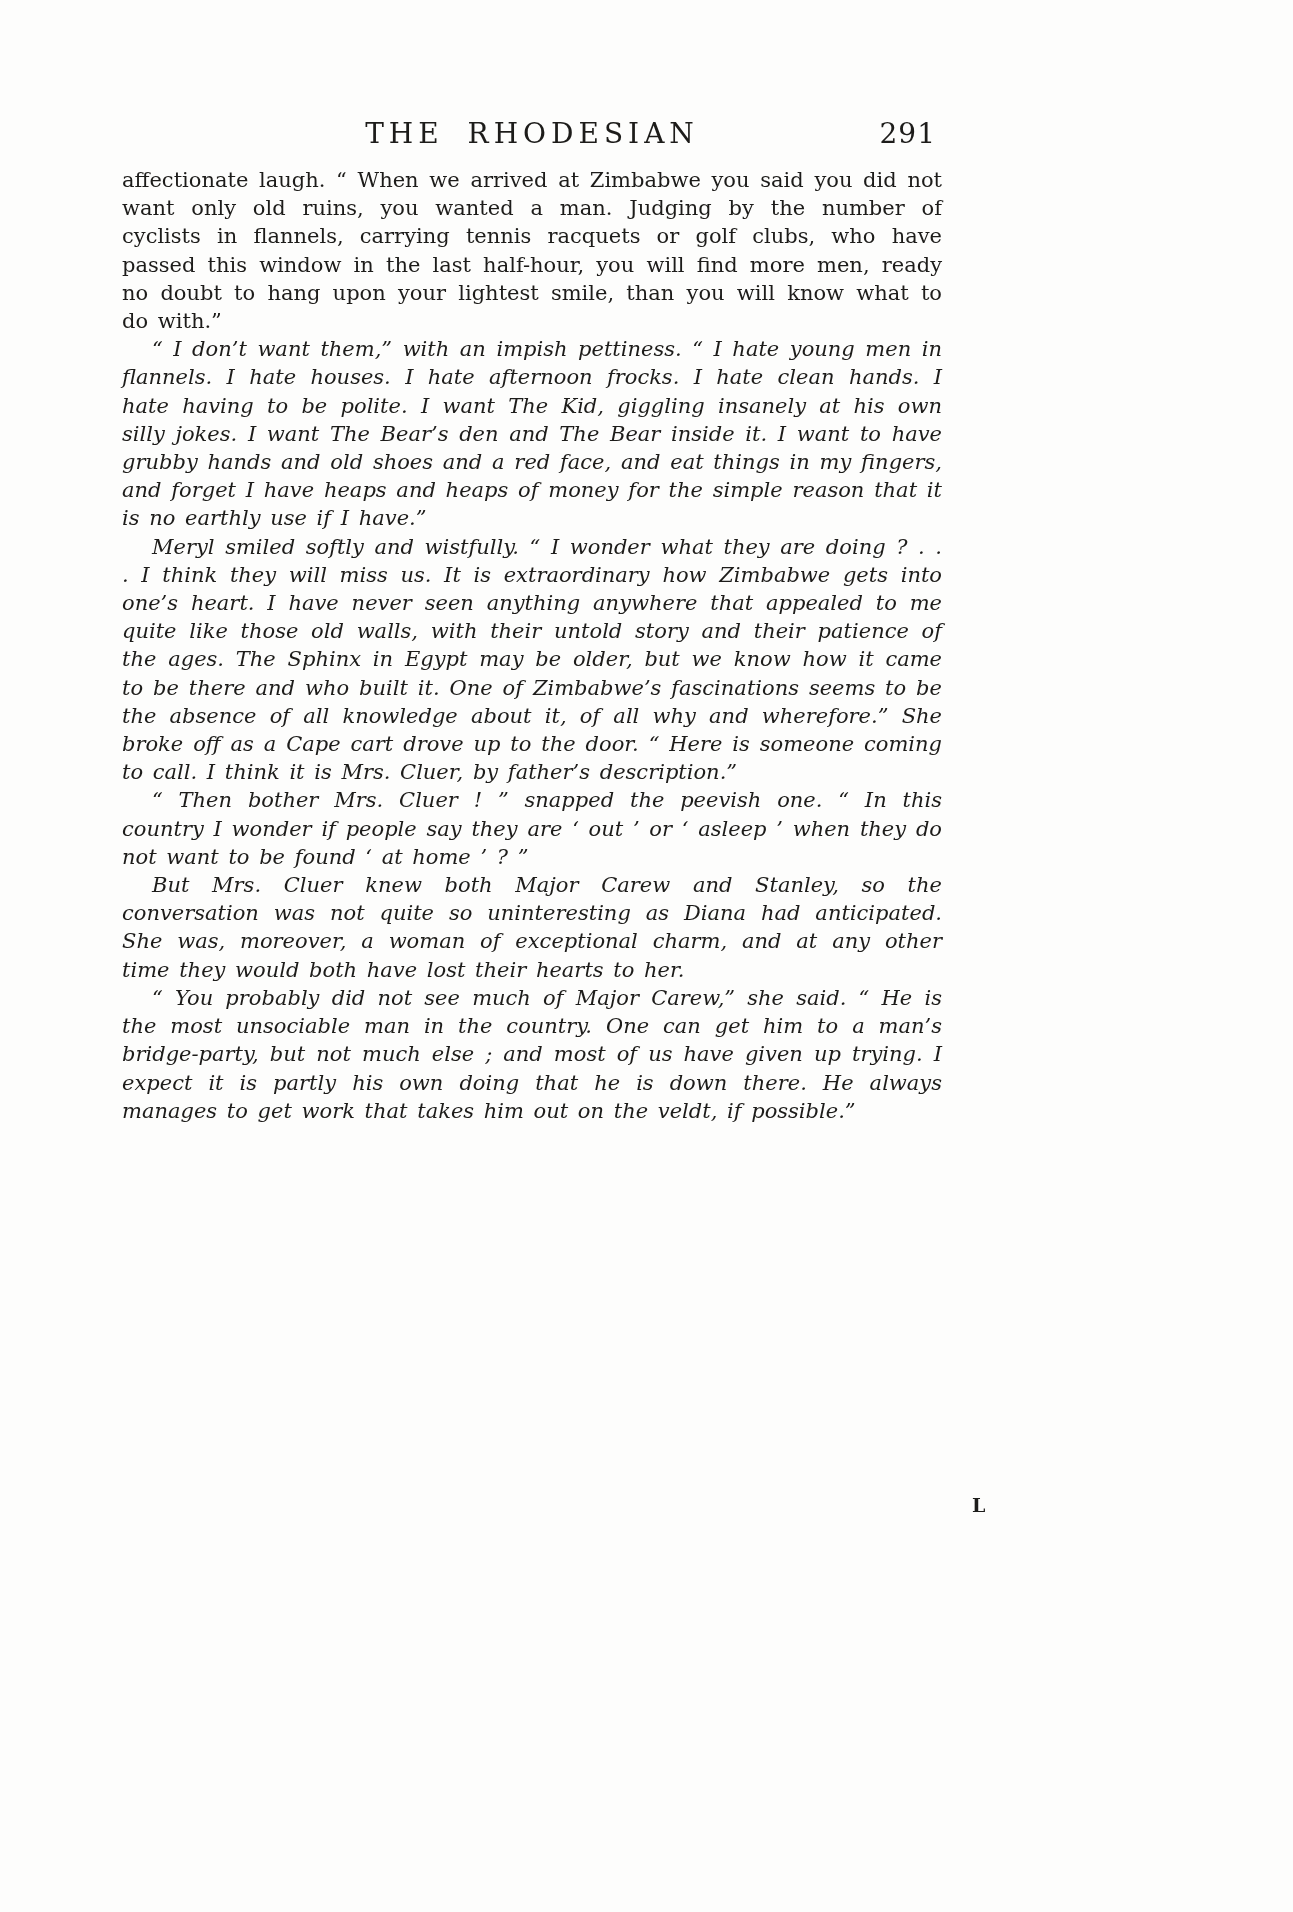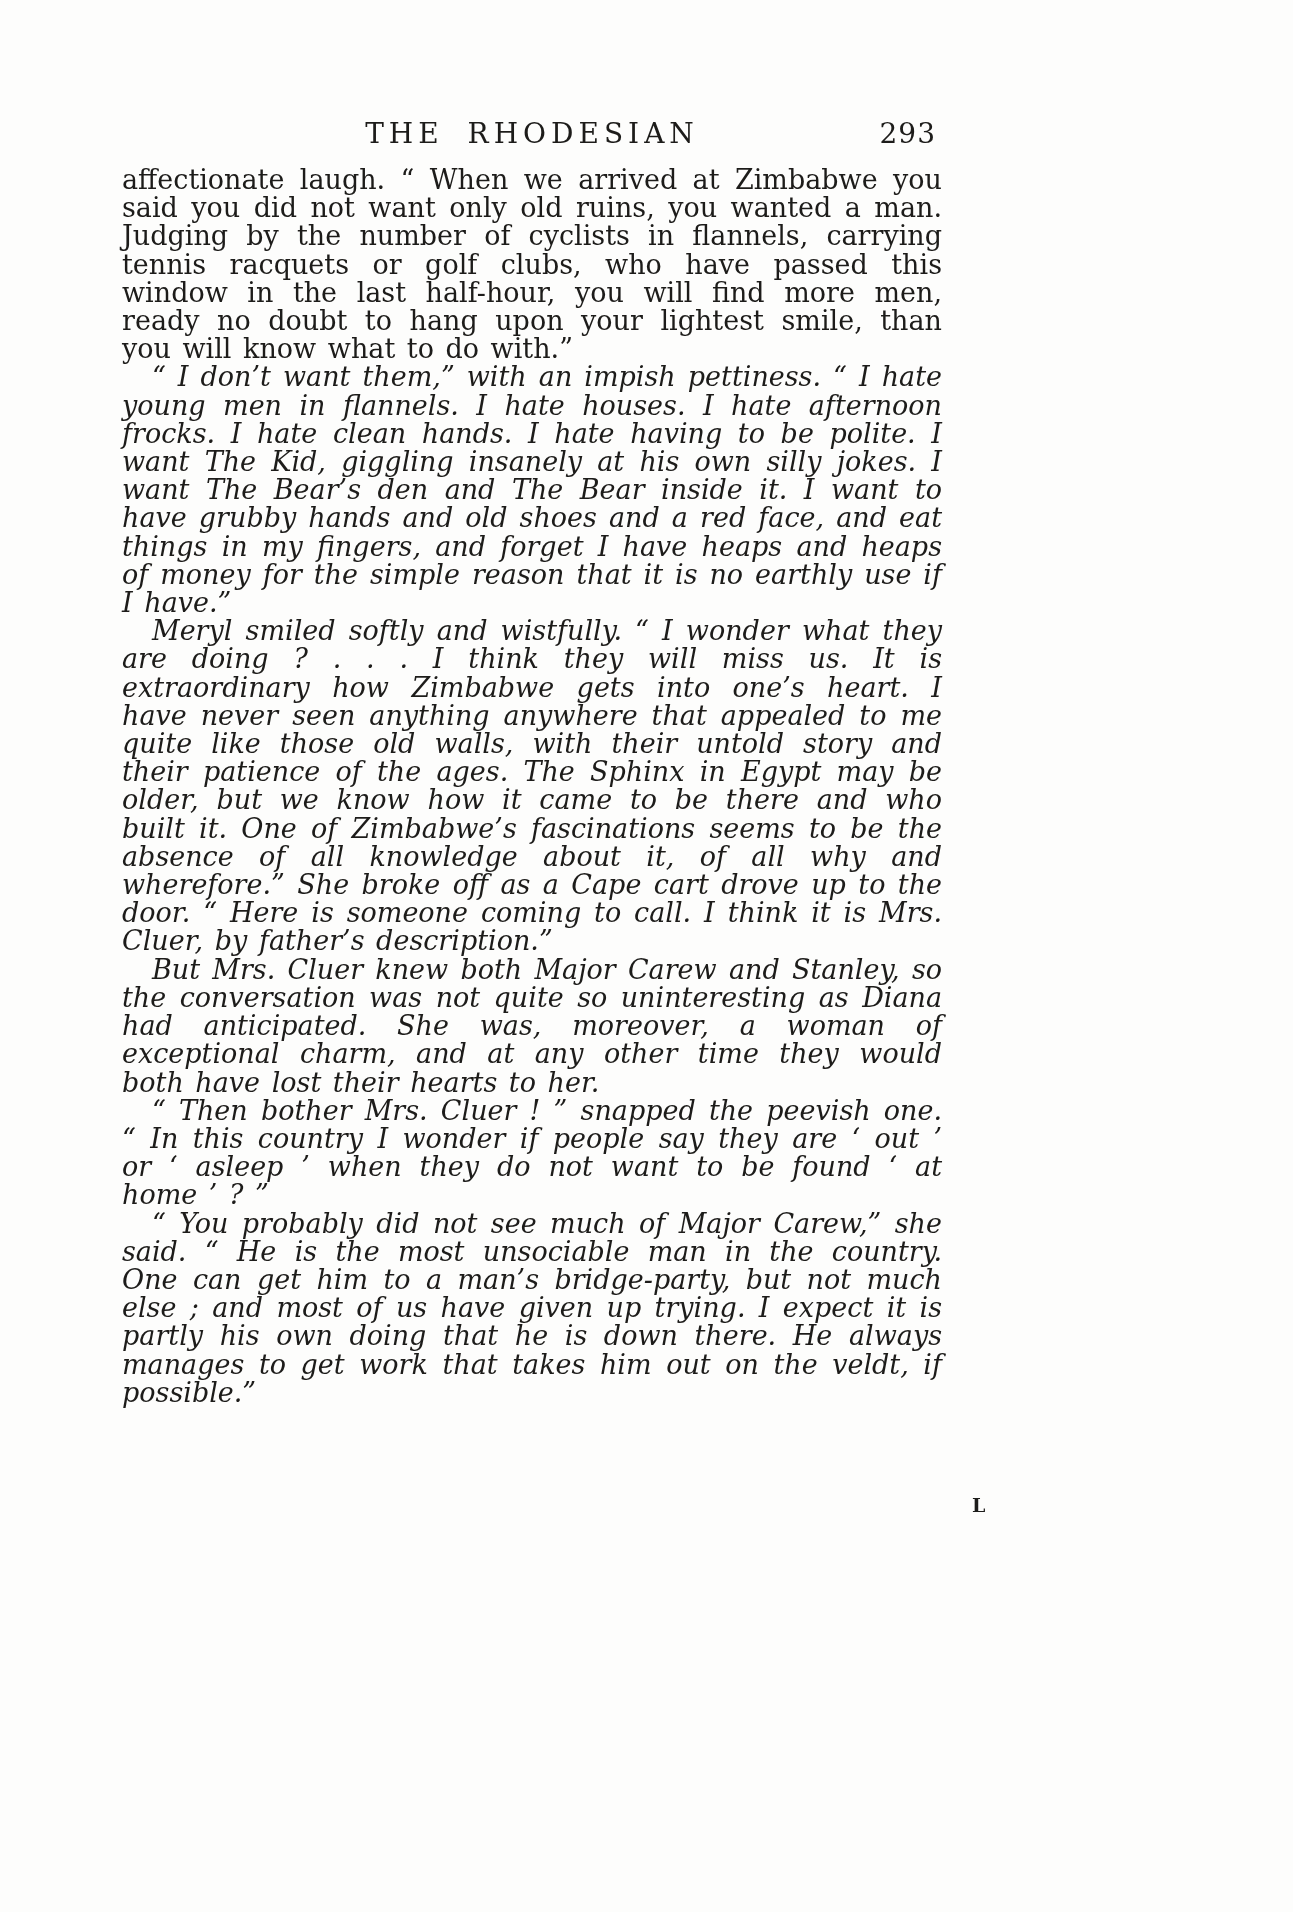--- a/index.html
+++ b/index.html
@@ -69,7 +69,7 @@
 
     <header class="page-header">
       <span class="running-title">THE RHODESIAN</span>
-      <span class="page-number">293</span>
+      <span class="page-number">291</span>
     </header>
 
     <main class="page-body">

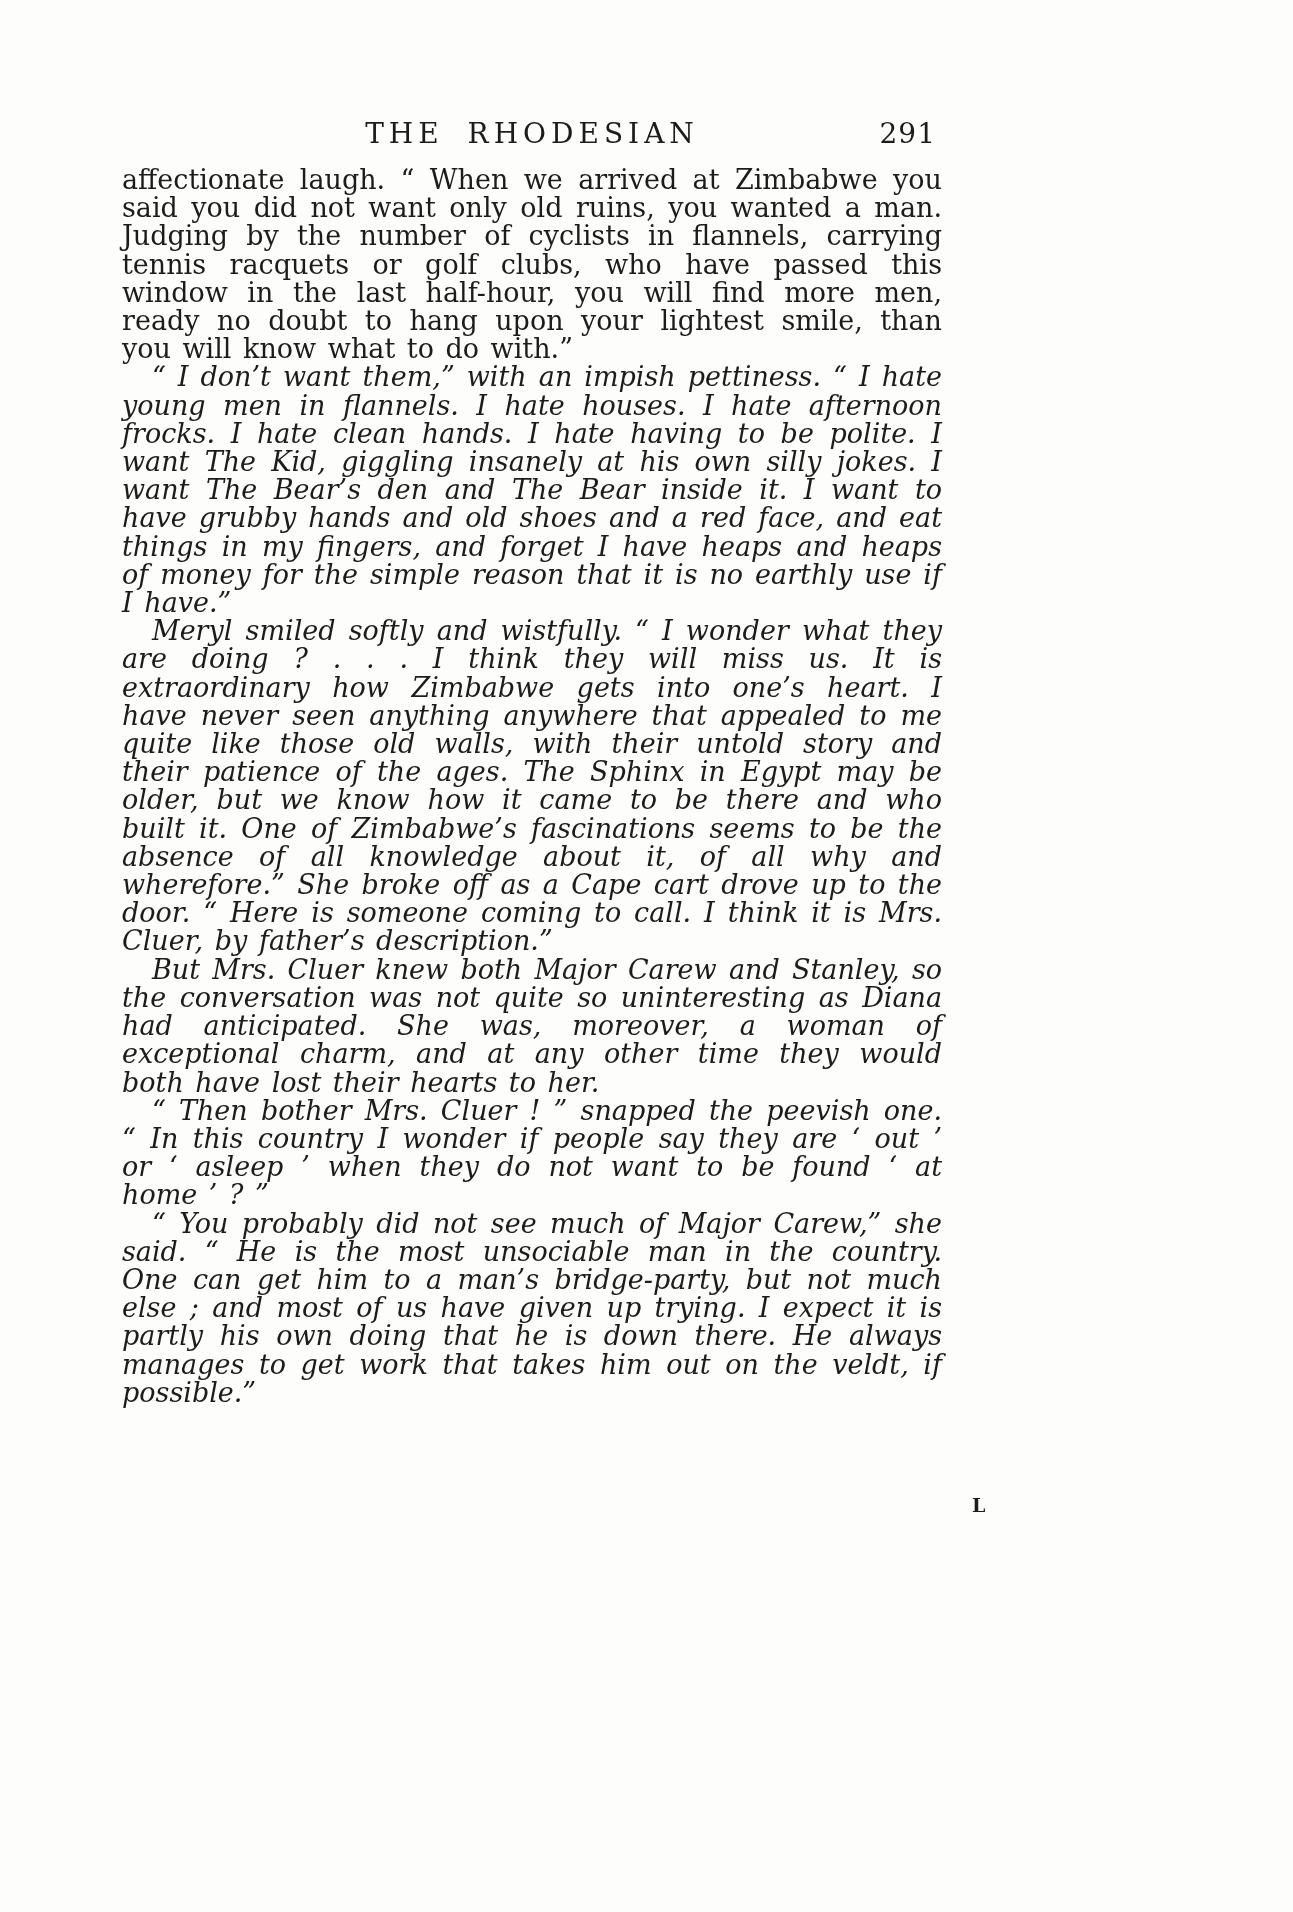--- a/index.html
+++ b/index.html
@@ -44,7 +44,7 @@
   .page-body p {
     margin: 0;
     text-align: justify;
-    font-size: 27px;
+    font-size: 21px;
     line-height: 28.2px;
     word-spacing: 3px;
   }

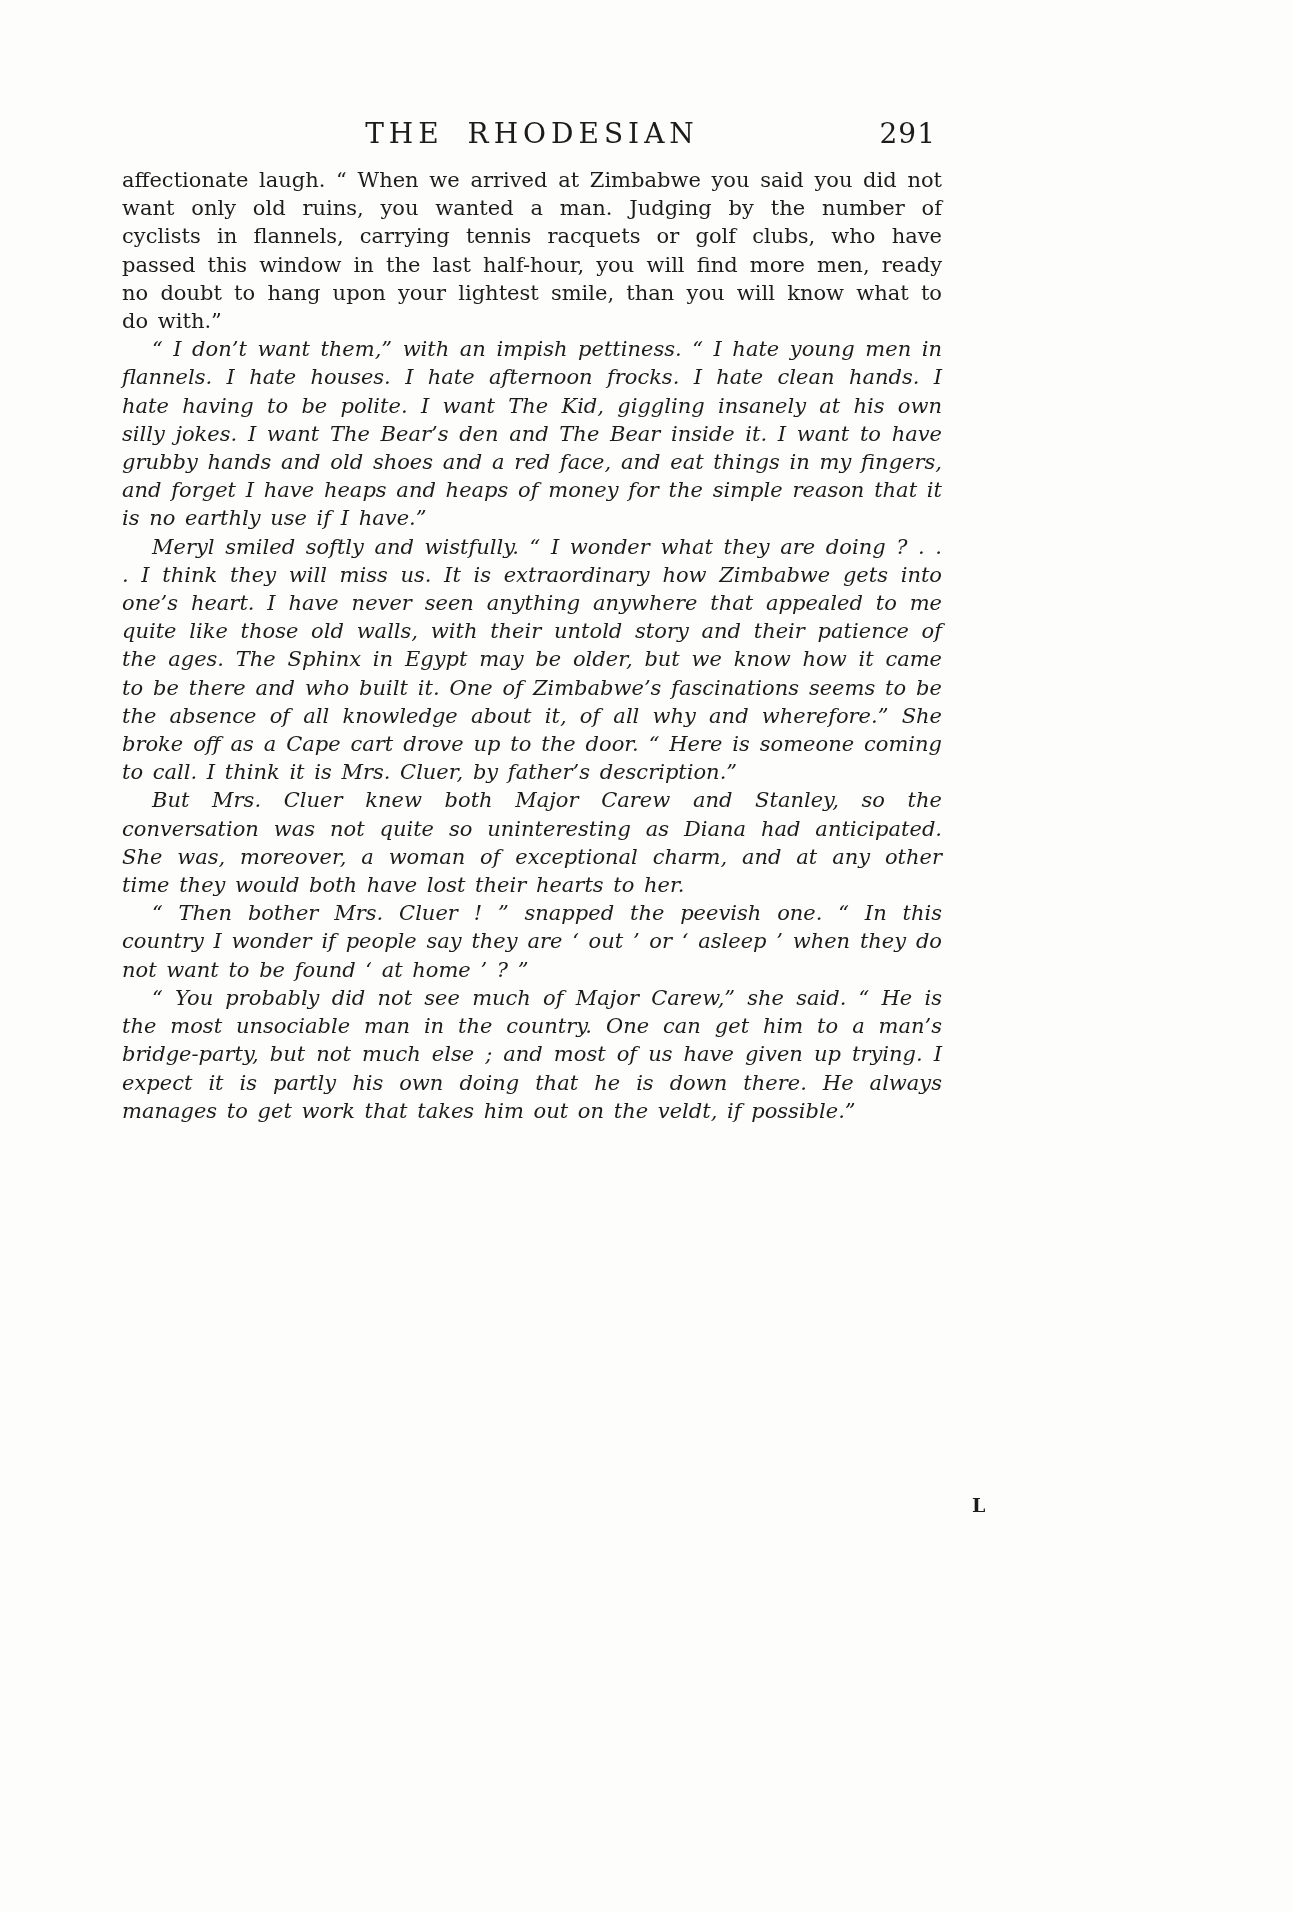--- a/index.html
+++ b/index.html
@@ -76,8 +76,8 @@
       <p>affectionate laugh.  “ When we arrived at Zimbabwe you said you did not want only old ruins, you wanted a man.  Judging by the number of cyclists in flannels, carrying tennis racquets or golf clubs, who have passed this window in the last half-hour, you will find more men, ready no doubt to hang upon your lightest smile, than you will know what to do with.”</p>
       <p class="indent">“ I don’t want them,” with an impish pettiness.  “ I hate young men in flannels.  I hate houses.  I hate afternoon frocks.  I hate clean hands.  I hate having to be polite.  I want The Kid, giggling insanely at his own silly jokes.  I want The Bear’s den and The Bear inside it.  I want to have grubby hands and old shoes and a red face, and eat things in my fingers, and forget I have heaps and heaps of money for the simple reason that it is no earthly use if I have.”</p>
       <p class="indent">Meryl smiled softly and wistfully.  “ I wonder what they are doing ? . . . I think they will miss us.  It is extraordinary how Zimbabwe gets into one’s heart.  I have never seen anything anywhere that appealed to me quite like those old walls, with their untold story and their patience of the ages.  The Sphinx in Egypt may be older, but we know how it came to be there and who built it.  One of Zimbabwe’s fascinations seems to be the absence of all knowledge about it, of all why and wherefore.”  She broke off as a Cape cart drove up to the door.  “ Here is someone coming to call.  I think it is Mrs. Cluer, by father’s description.”</p>
+      <p class="indent">“ Then bother Mrs. Cluer ! ” snapped the peevish one. “ In this country I wonder if people say they are ‘ out ’ or ‘ asleep ’ when they do not want to be found ‘ at home ’ ? ”</p>
       <p class="indent">But Mrs. Cluer knew both Major Carew and Stanley, so the conversation was not quite so uninteresting as Diana had anticipated.  She was, moreover, a woman of exceptional charm, and at any other time they would both have lost their hearts to her.</p>
-      <p class="indent">“ Then bother Mrs. Cluer ! ” snapped the peevish one. “ In this country I wonder if people say they are ‘ out ’ or ‘ asleep ’ when they do not want to be found ‘ at home ’ ? ”</p>
       <p class="indent">“ You probably did not see much of Major Carew,” she said.  “ He is the most unsociable man in the country. One can get him to a man’s bridge-party, but not much else ; and most of us have given up trying.  I expect it is partly his own doing that he is down there.  He always manages to get work that takes him out on the veldt, if possible.”</p>
     </main>
 

